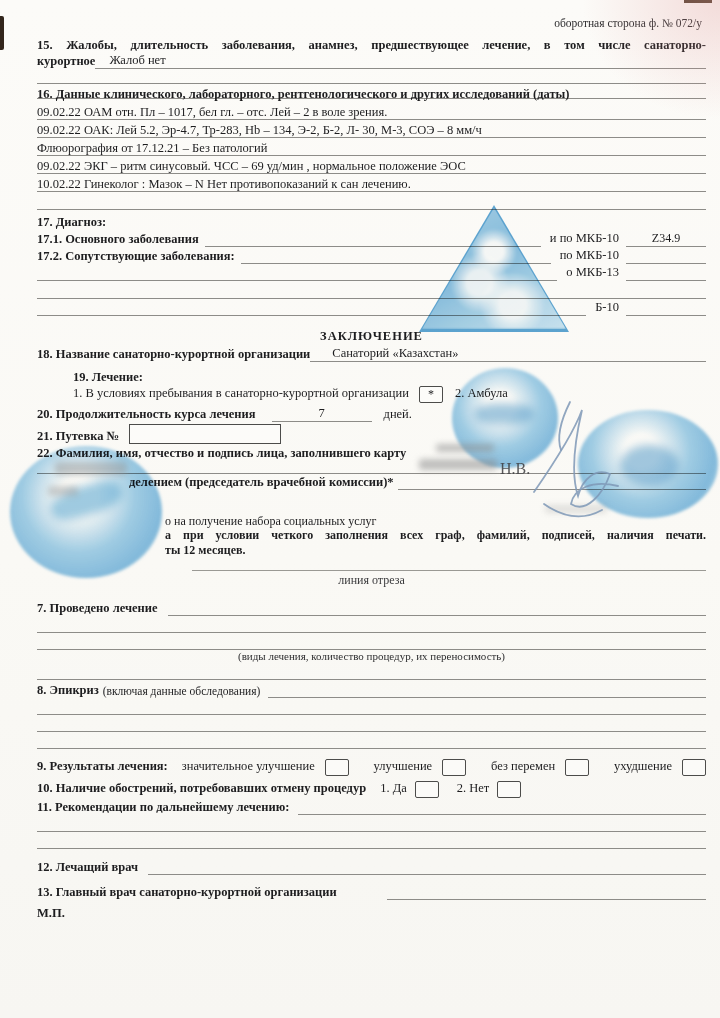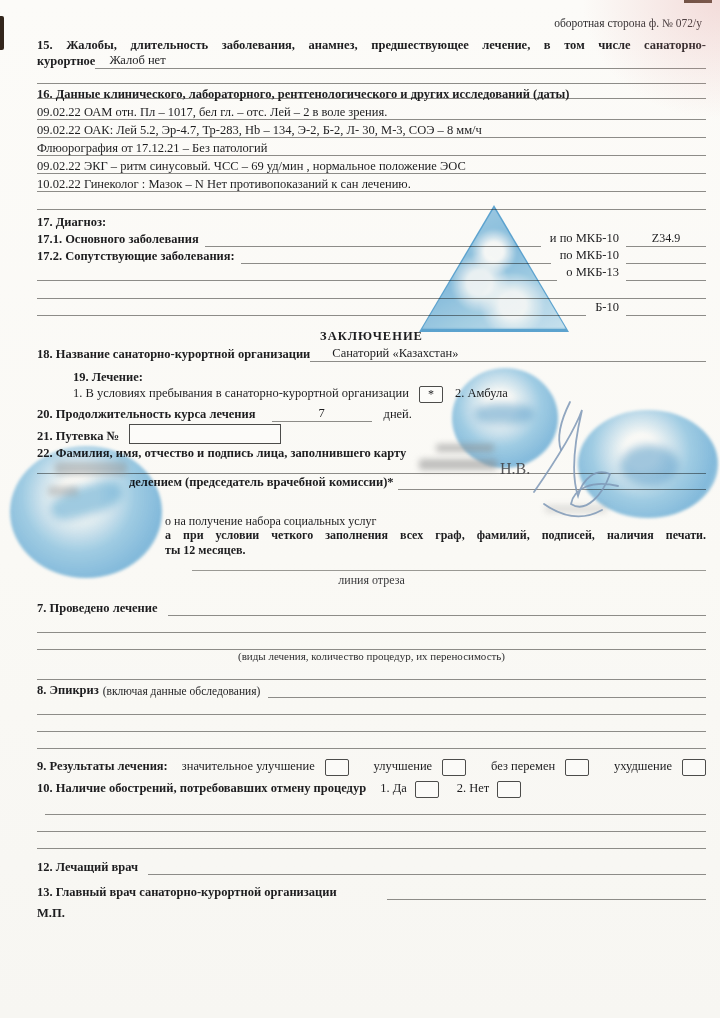--- a/index.html
+++ b/index.html
@@ -309,6 +309,7 @@
   </div>
 
   <div class="row sec11">
+    <span class="bold">11. Рекомендации по дальнейшему лечению:</span>
     <span class="fillwrap"></span>
   </div>
   <div class="re17"></div>

